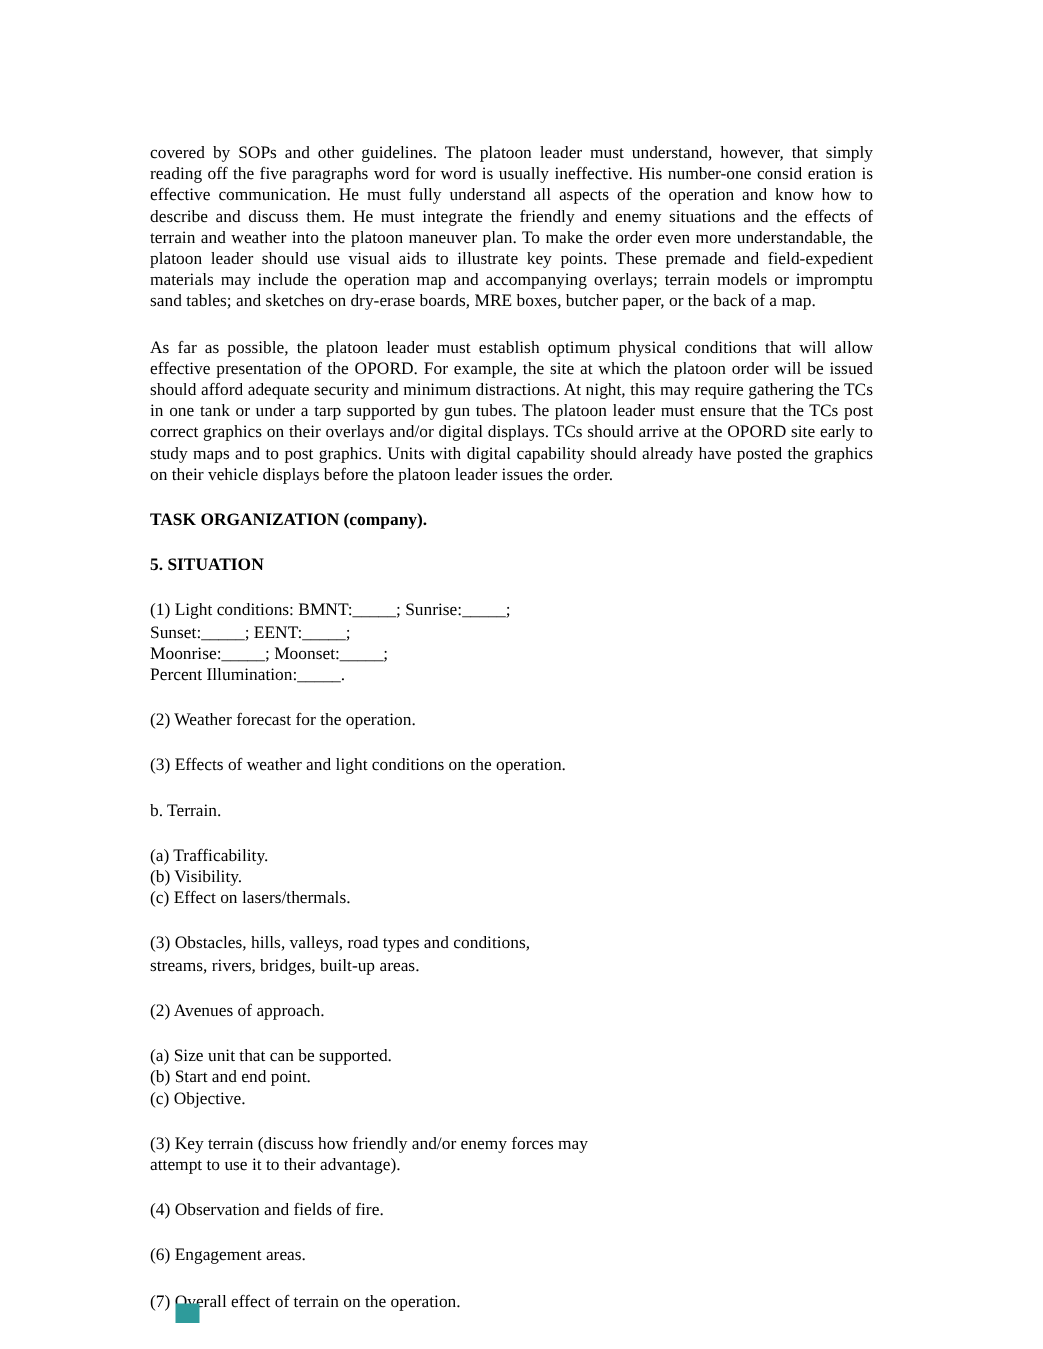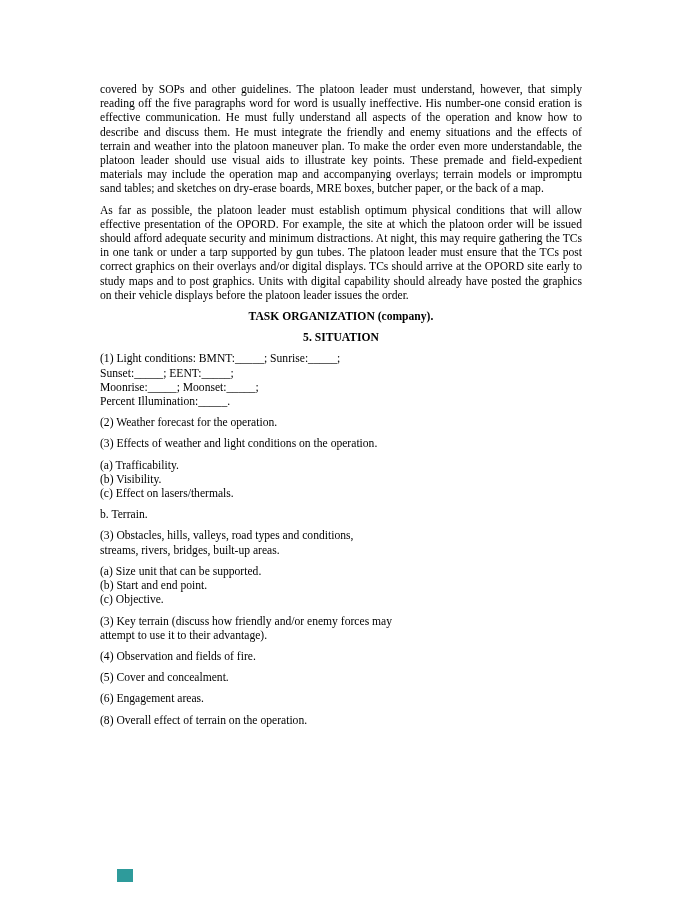--- a/index.html
+++ b/index.html
@@ -27,7 +27,7 @@
     width: 482px;
   }
   .content p {
-    margin: 4px 0 7px 0;
+    margin: 16px 0 7px 0;
     font-size: 11.6px;
     line-height: 14.2px;
     white-space: pre-line;

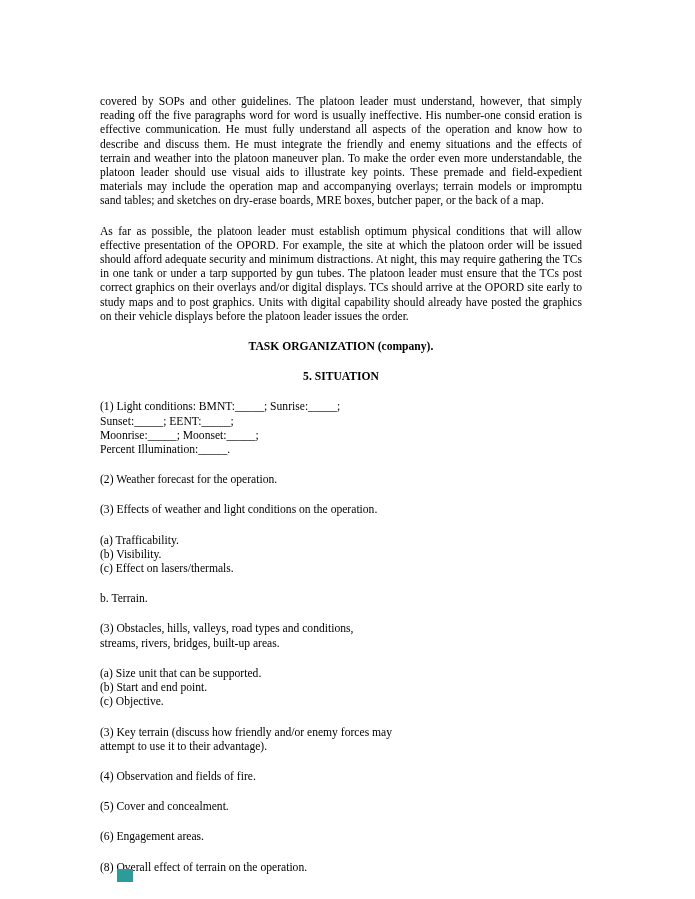--- a/index.html
+++ b/index.html
@@ -37,7 +37,6 @@
   }
   .content p.bold {
     font-weight: bold;
-    text-align: center;
   }
   .corner-marker {
     position: absolute;

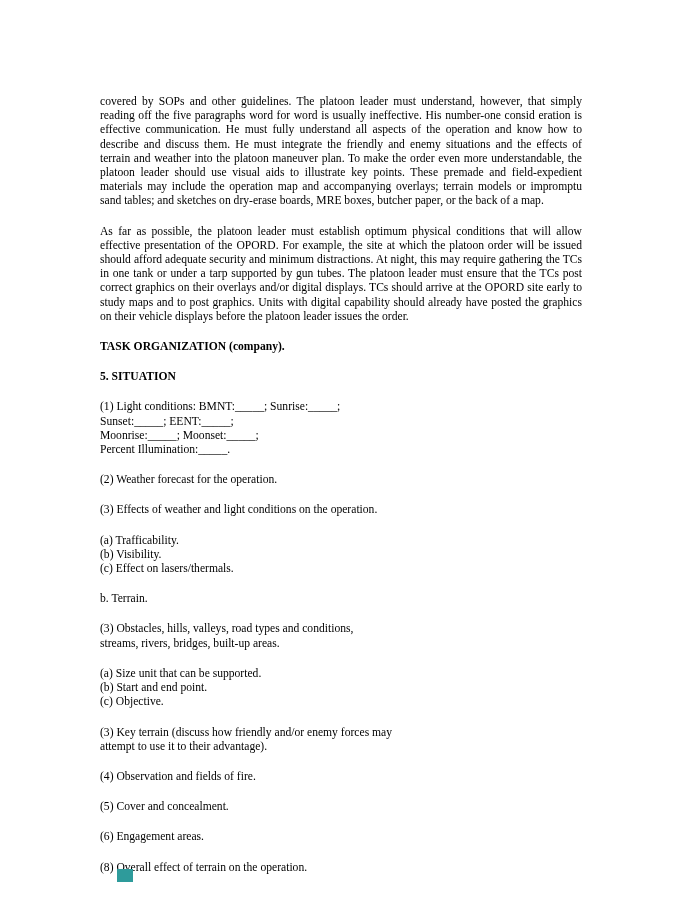--- a/index.html
+++ b/index.html
@@ -64,10 +64,10 @@
 Percent Illumination:_____.</p>
     <p>(2) Weather forecast for the operation.</p>
     <p>(3) Effects of weather and light conditions on the operation.</p>
+    <p>b. Terrain.</p>
     <p>(a) Trafficability.
 (b) Visibility.
 (c) Effect on lasers/thermals.</p>
-    <p>b. Terrain.</p>
     <p>(3) Obstacles, hills, valleys, road types and conditions,
 streams, rivers, bridges, built-up areas.</p>
     <p>(a) Size unit that can be supported.

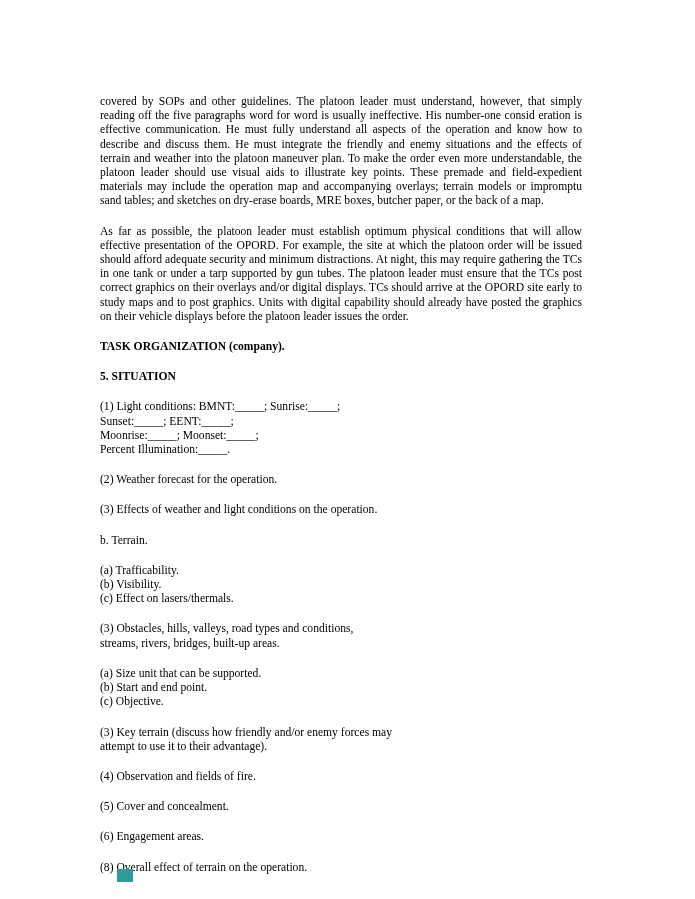--- a/index.html
+++ b/index.html
@@ -70,6 +70,7 @@
 (c) Effect on lasers/thermals.</p>
     <p>(3) Obstacles, hills, valleys, road types and conditions,
 streams, rivers, bridges, built-up areas.</p>
+    <p>(2) Avenues of approach.</p>
     <p>(a) Size unit that can be supported.
 (b) Start and end point.
 (c) Objective.</p>

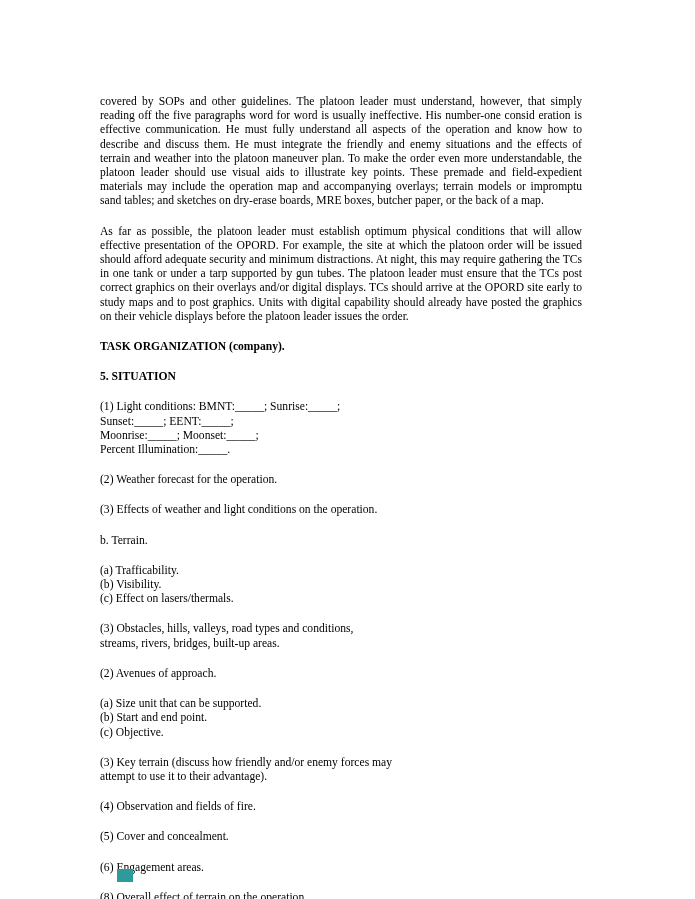--- a/index.html
+++ b/index.html
@@ -77,7 +77,6 @@
     <p>(3) Key terrain (discuss how friendly and/or enemy forces may
 attempt to use it to their advantage).</p>
     <p>(4) Observation and fields of fire.</p>
-    <p>(5) Cover and concealment.</p>
     <p>(6) Engagement areas.</p>
     <p>(8) Overall effect of terrain on the operation.</p>
 

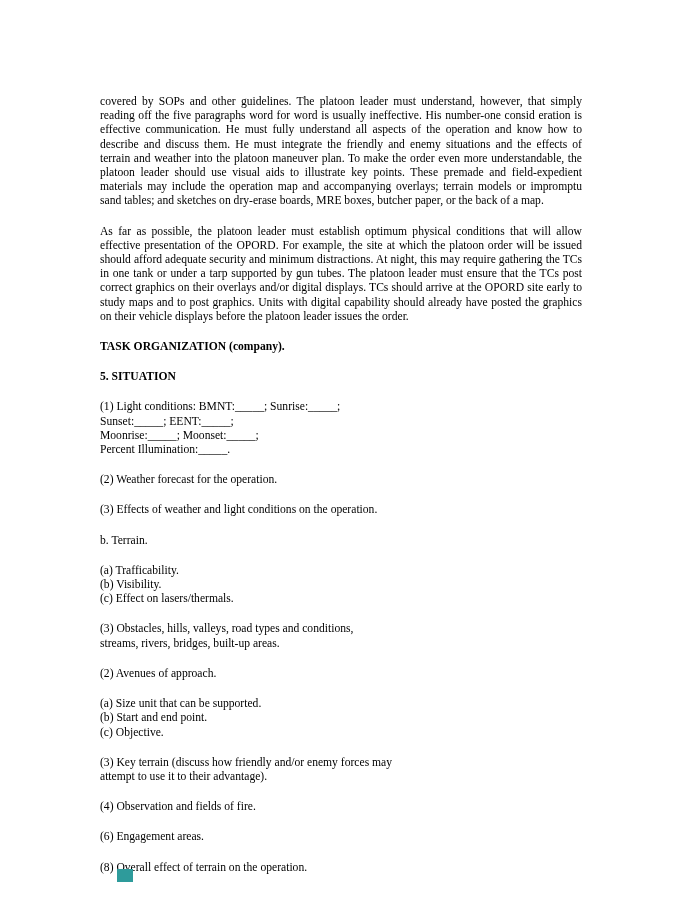--- a/index.html
+++ b/index.html
@@ -78,7 +78,7 @@
 attempt to use it to their advantage).</p>
     <p>(4) Observation and fields of fire.</p>
     <p>(6) Engagement areas.</p>
-    <p>(8) Overall effect of terrain on the operation.</p>
+    <p>(7) Overall effect of terrain on the operation.</p>
 
   </div>
 

